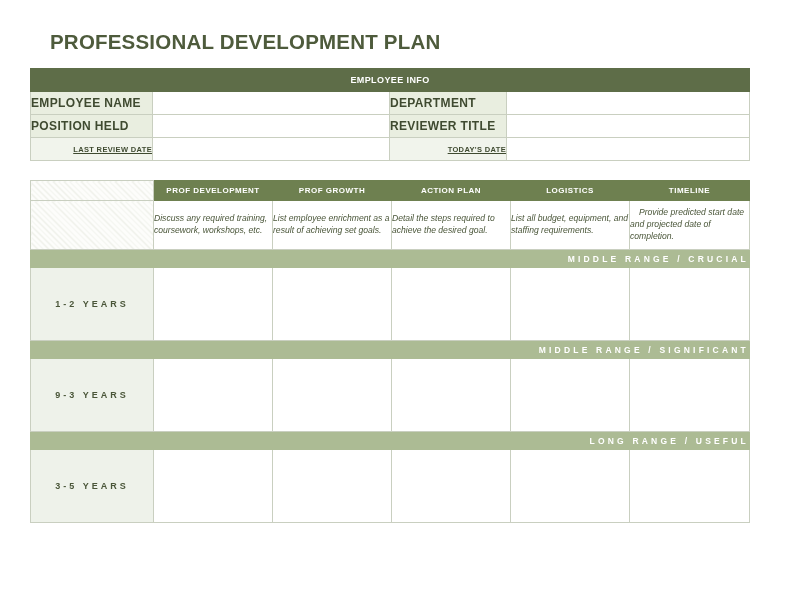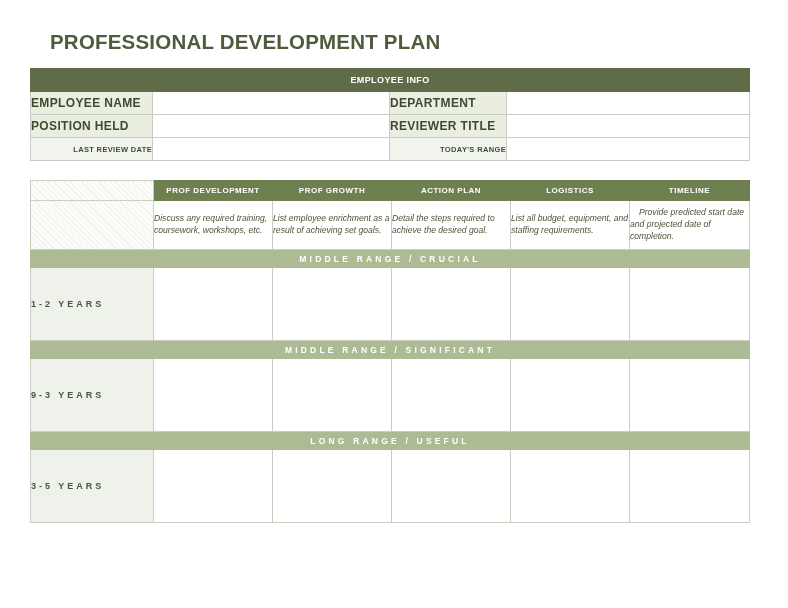--- a/index.html
+++ b/index.html
@@ -87,6 +87,7 @@
     letter-spacing: 0.35px;
     text-align: right;
     padding-right: 8px;
+    text-decoration: underline;
   }
 
   

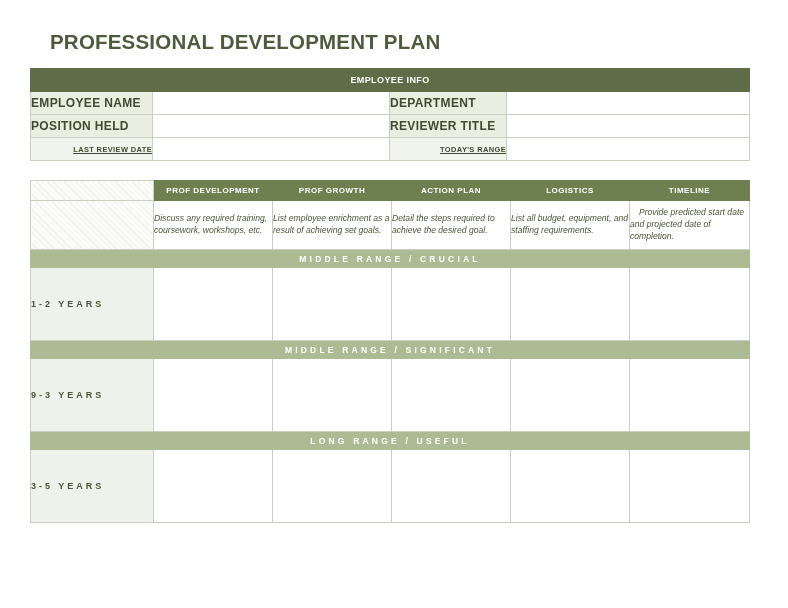--- a/index.html
+++ b/index.html
@@ -186,7 +186,7 @@
       <tr>
         <td class="lbl-right">LAST REVIEW DATE</td>
         <td class="val"></td>
-        <td class="lbl-right">TODAY'S RANGE</td>
+        <td class="lbl-right">TODAY'S DATE</td>
         <td class="val"></td>
       </tr>
     </tbody>

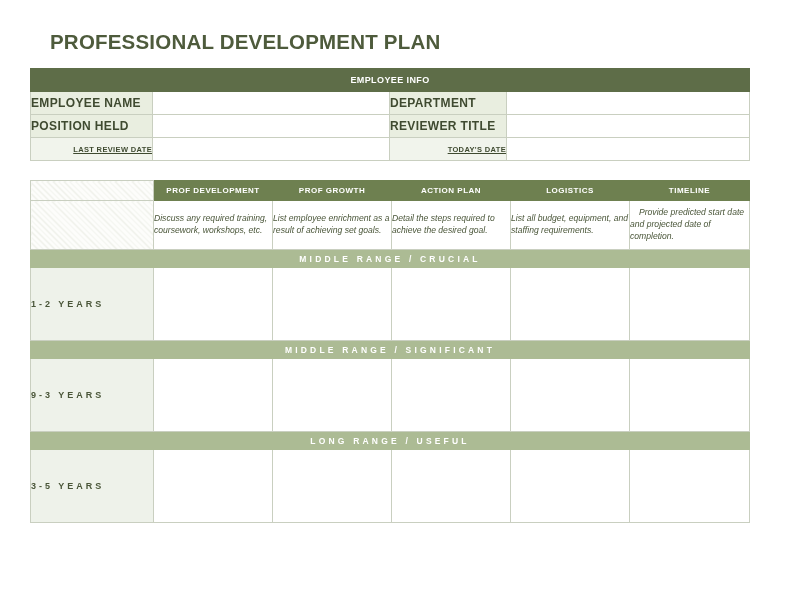--- a/index.html
+++ b/index.html
@@ -133,7 +133,7 @@
     font-size: 8.5px;
     font-weight: bold;
     letter-spacing: 3.2px;
-    text-align: center;
+    text-align: right;
     height: 17px;
     border: 1px solid #acbb94 !important;
   }

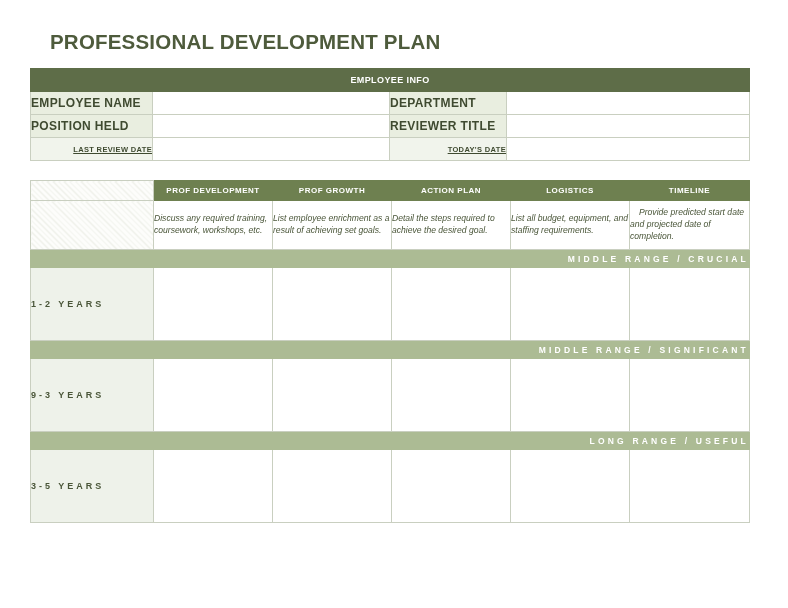--- a/index.html
+++ b/index.html
@@ -144,7 +144,7 @@
     font-size: 9px;
     font-weight: bold;
     letter-spacing: 3px;
-    text-align: left;
+    text-align: center;
     height: 72px;
   }
   .blank { background: #ffffff; height: 72px; }

